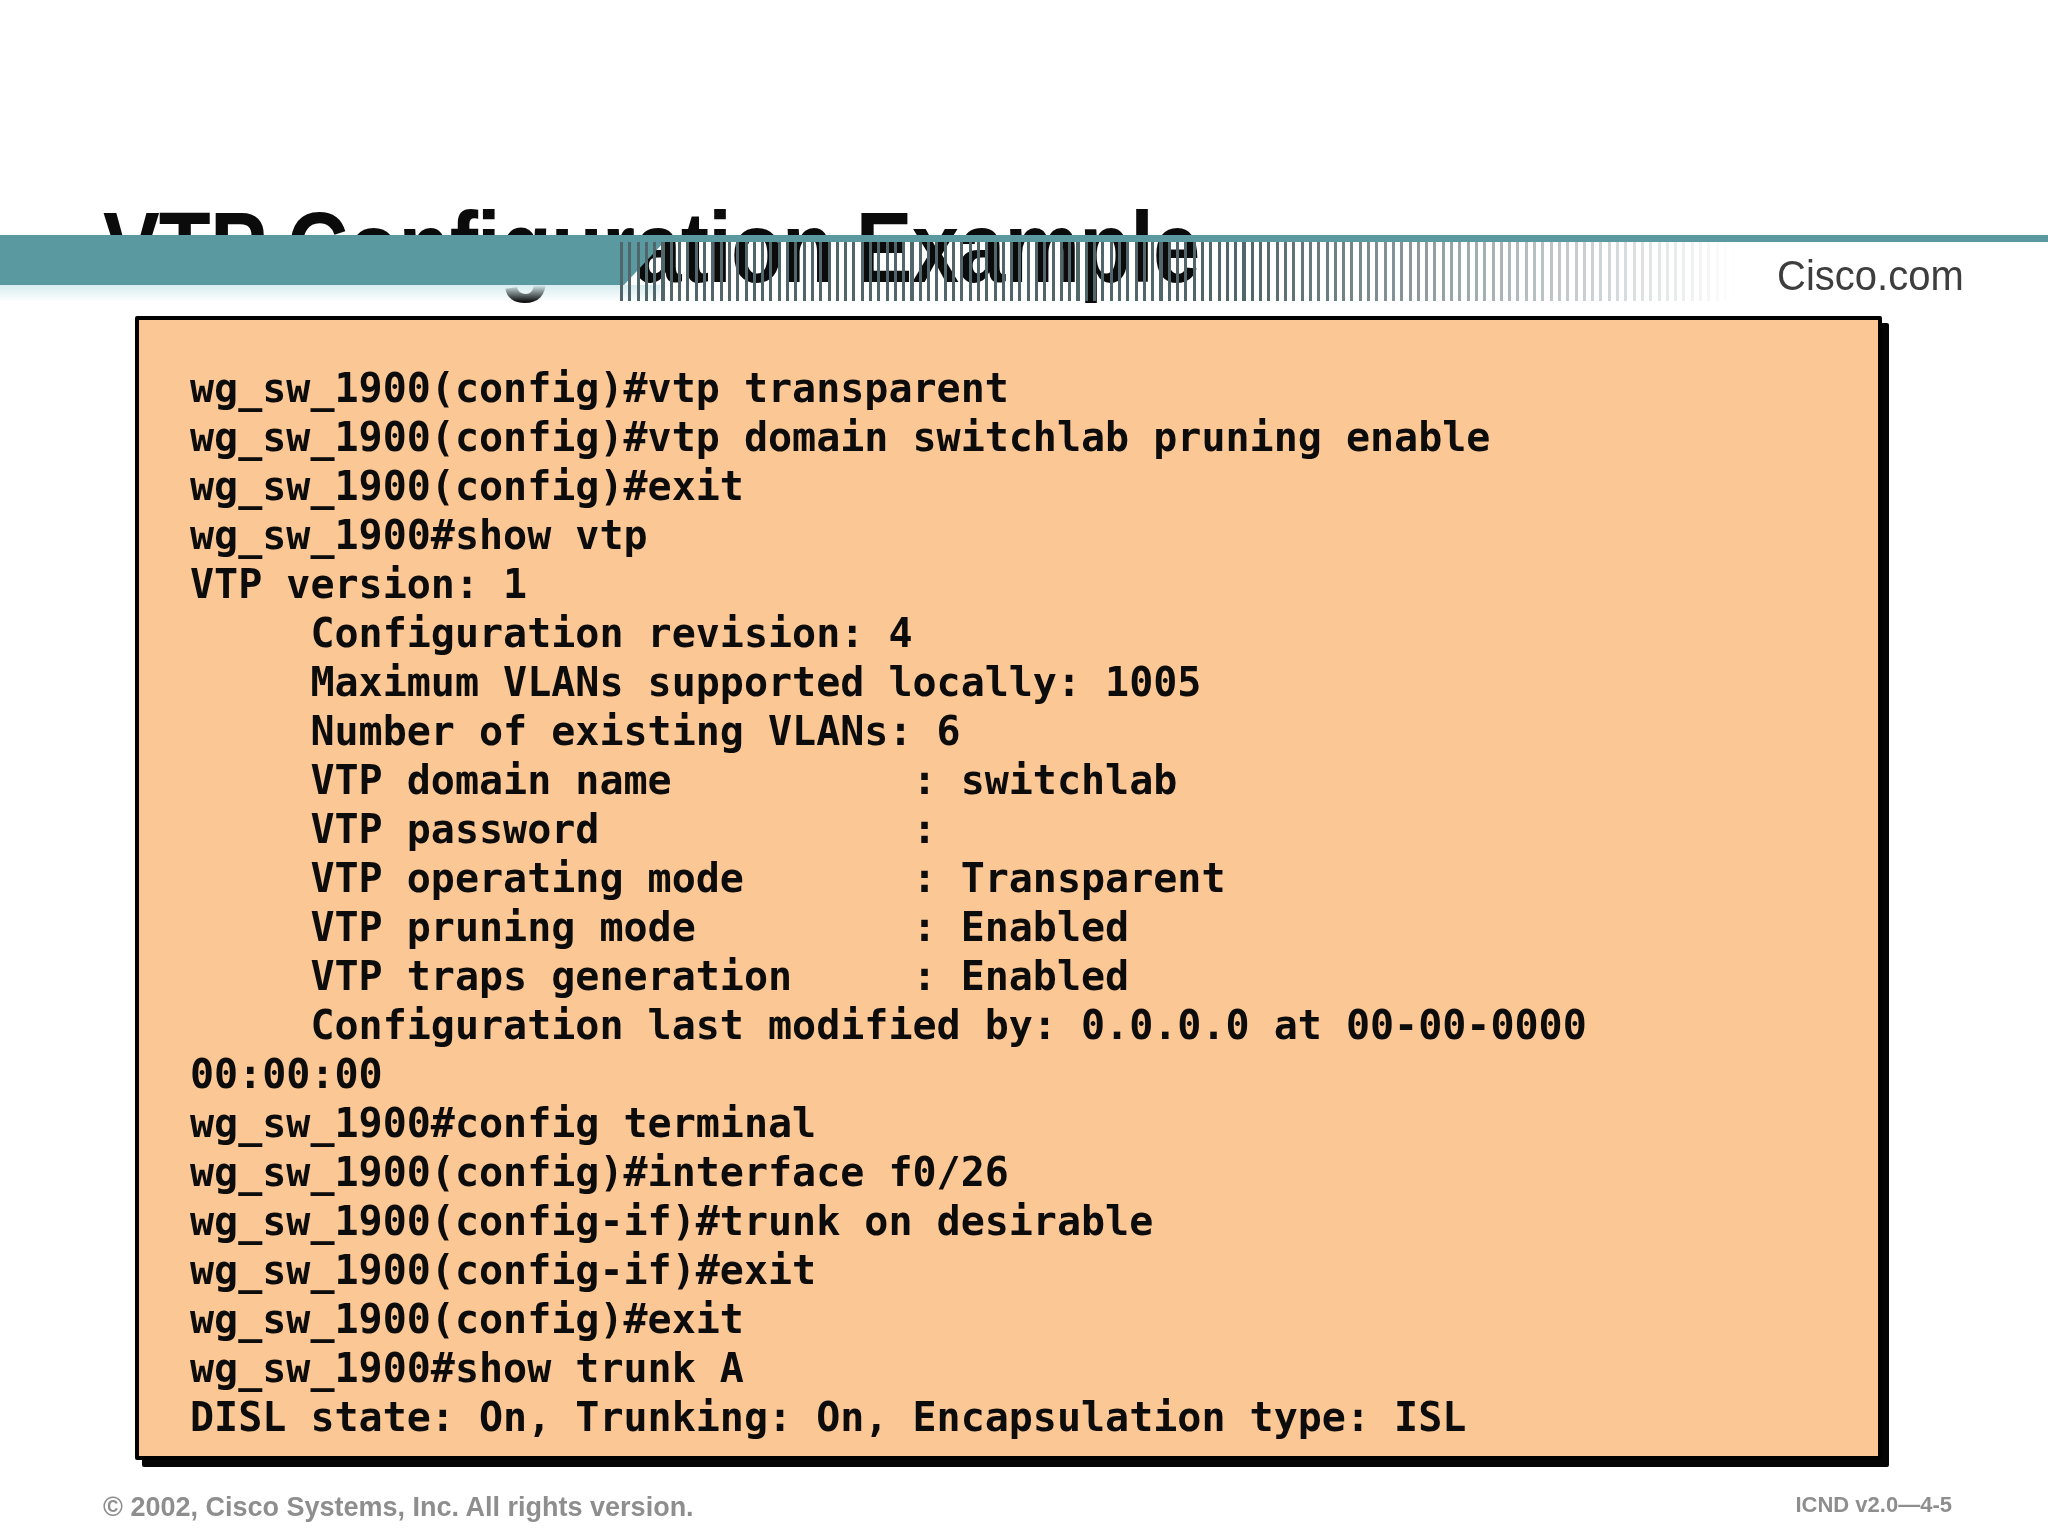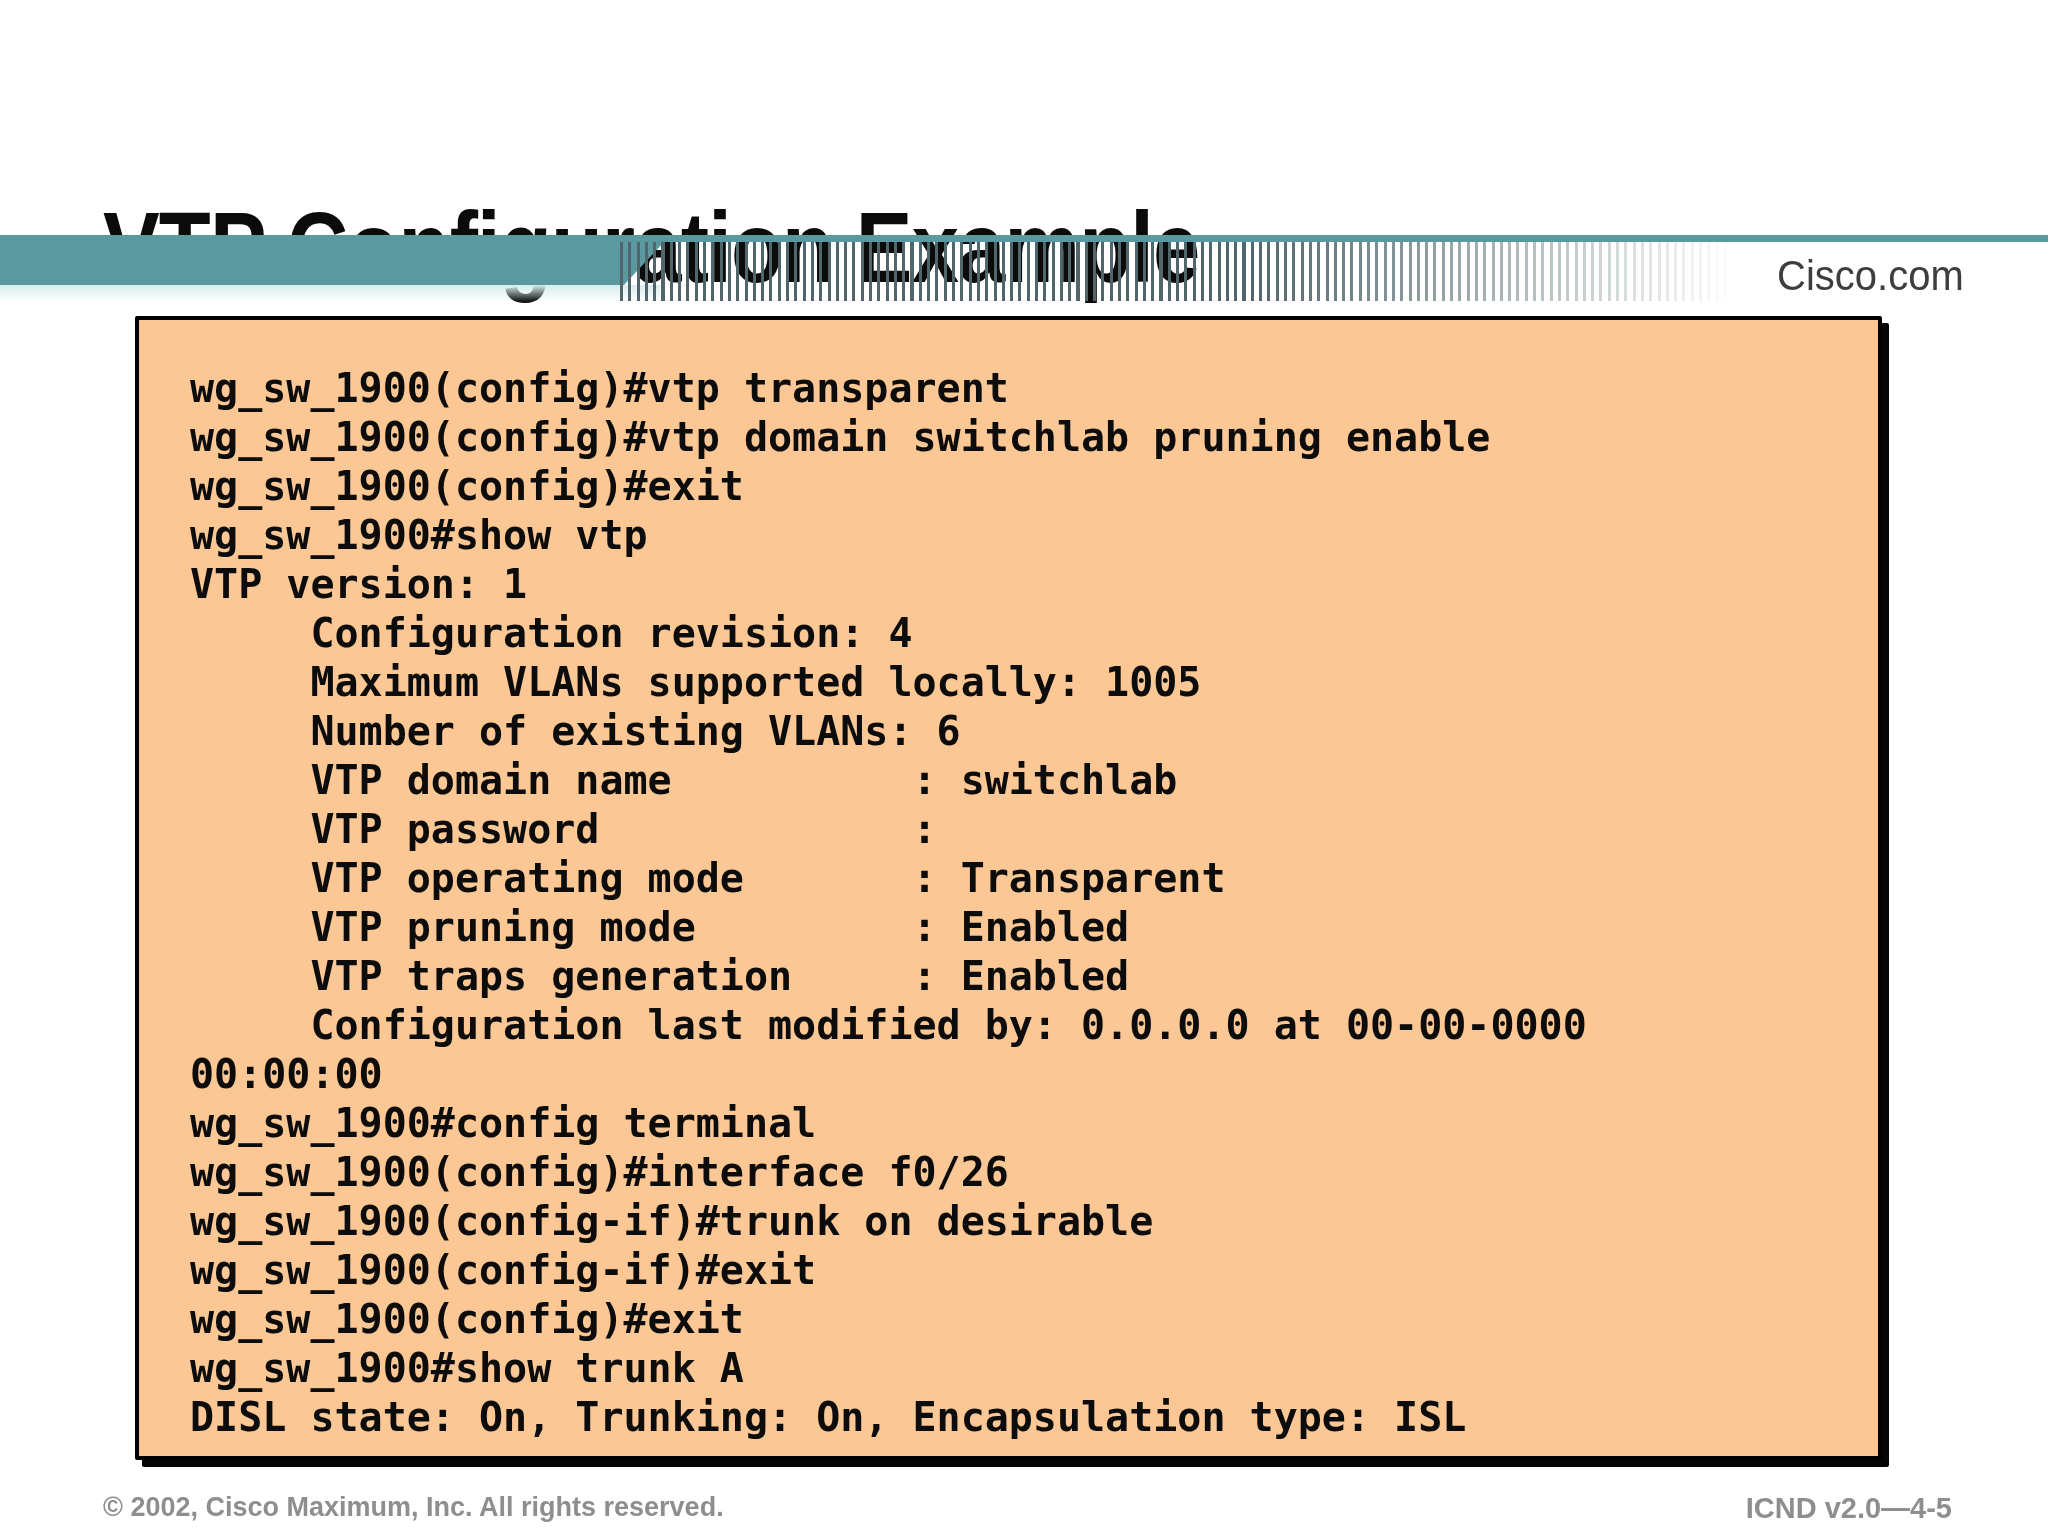--- a/index.html
+++ b/index.html
@@ -157,7 +157,7 @@
 DISL state: On, Trunking: On, Encapsulation type: ISL</pre>
   </div>
 
-  <div class="footer-left">© 2002, Cisco Maximum, Inc. All rights reserved.</div>
+  <div class="footer-left">© 2002, Cisco Systems, Inc. All rights version.</div>
 
   <div class="footer-right">ICND v2.0—4-5</div>
 

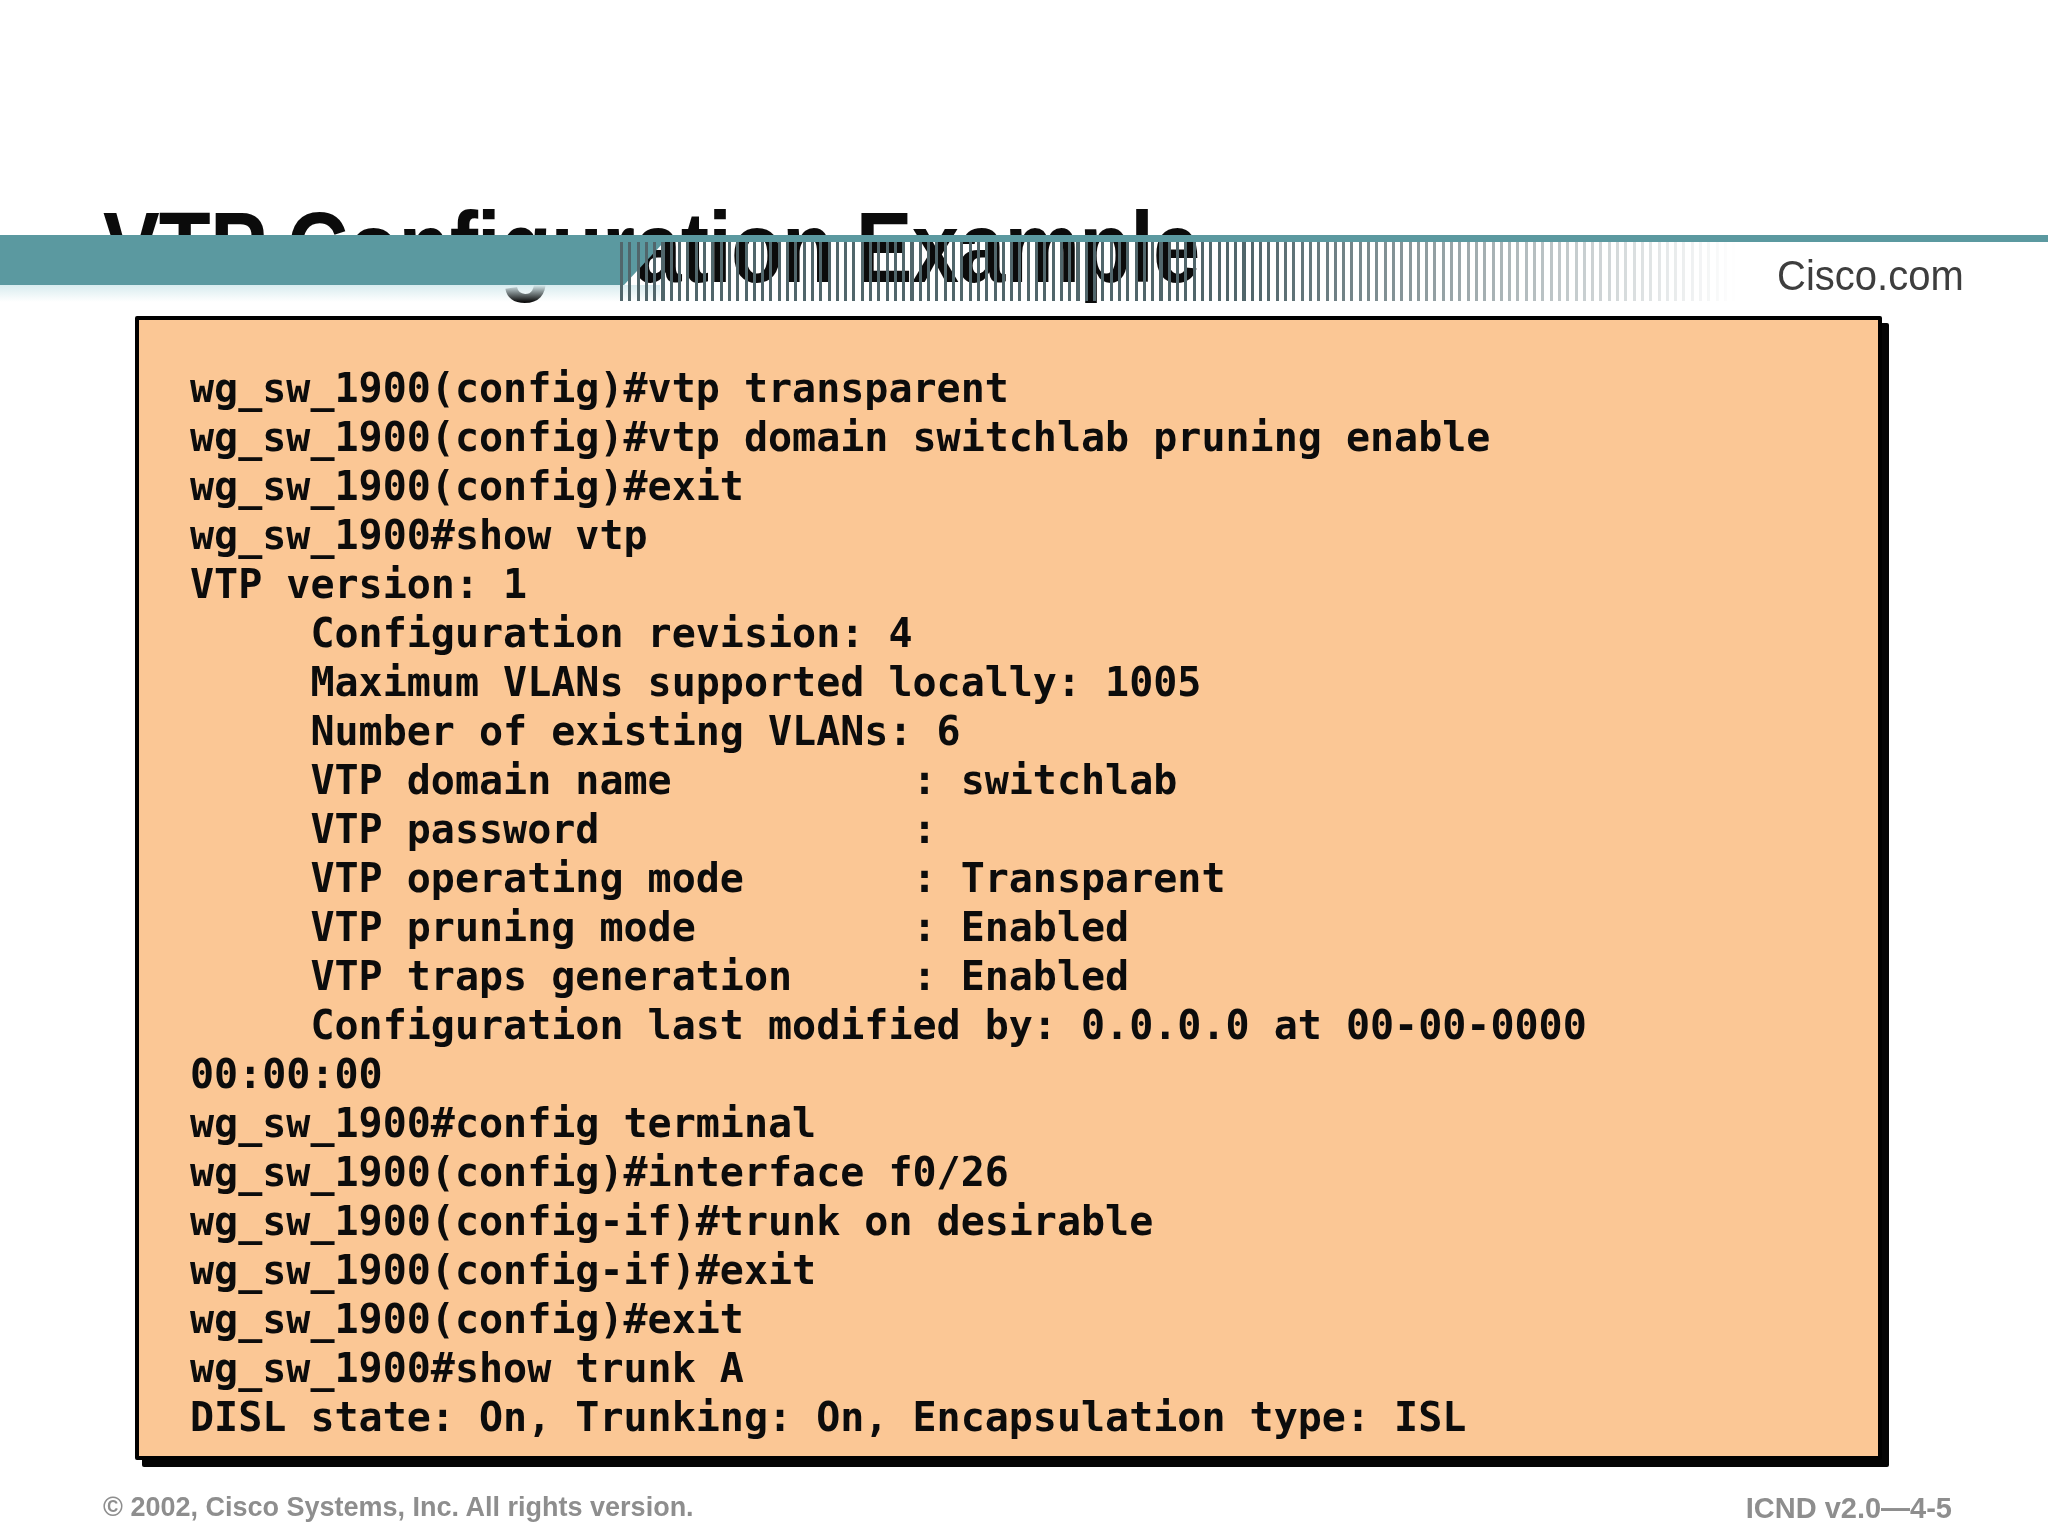--- a/index.html
+++ b/index.html
@@ -109,7 +109,7 @@
   .footer-right {
     position: absolute;
     right: 96px; top: 1492px;
-    font-size: 29px;
+    font-size: 22px;
     font-weight: bold;
     color: var(--footer-text);
     white-space: nowrap;

